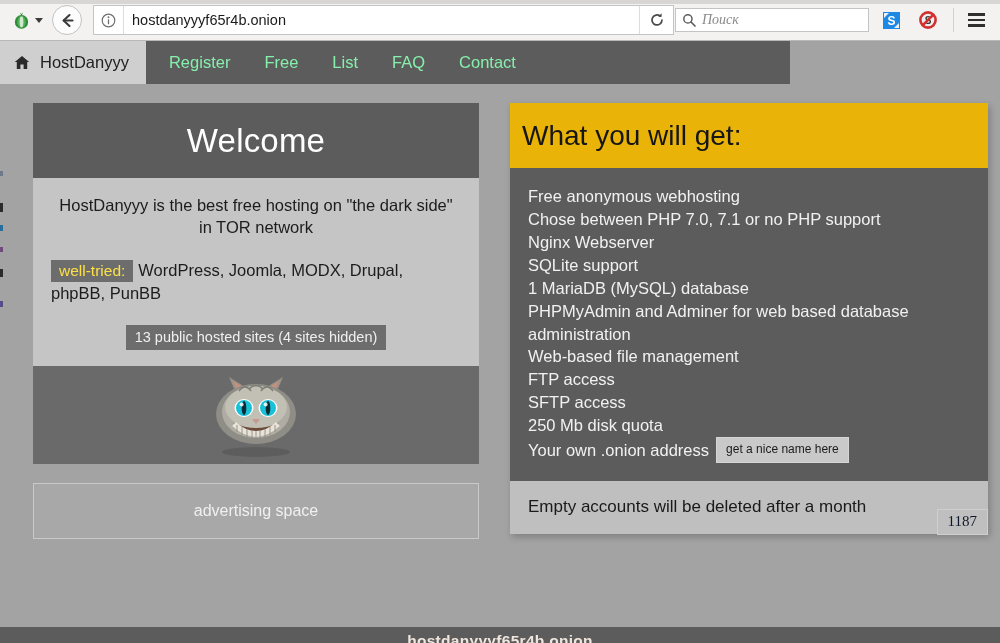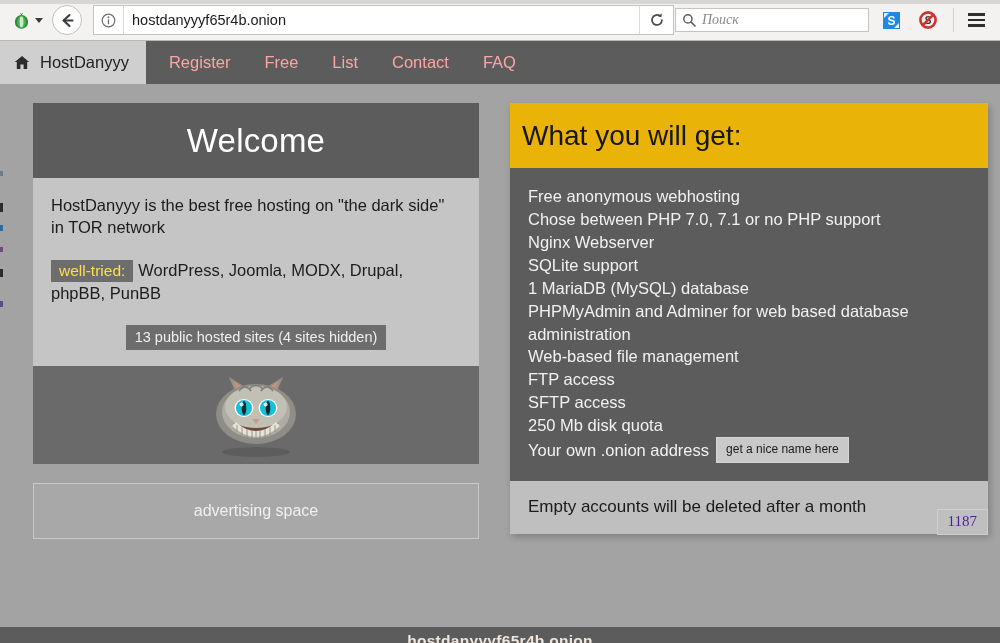--- a/index.html
+++ b/index.html
@@ -89,7 +89,7 @@
 
   
   #site-nav {
-    width: 1000px; height: 43px; background: #5c5c5c;
+    width: 790px; height: 43px; background: #5c5c5c;
     display: flex; align-items: stretch;
   }
   #nav-brand {

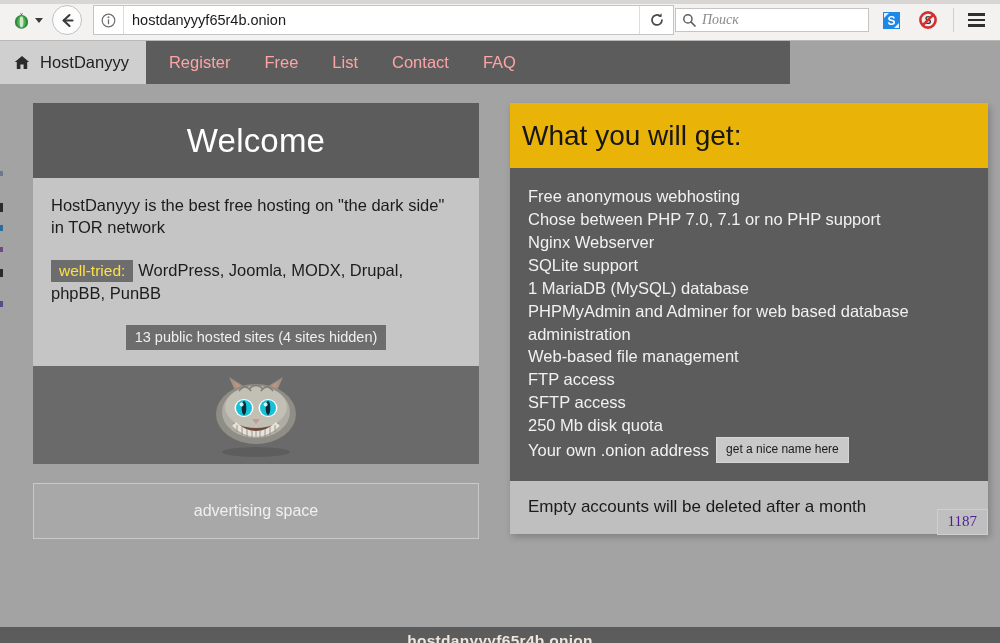--- a/index.html
+++ b/index.html
@@ -99,7 +99,7 @@
   }
   .nav-item {
     display: flex; align-items: center; padding: 0 17px;
-    color: #fca5a5; font-size: 16.5px;
+    color: #86efac; font-size: 16.5px;
   }
   #nav-items { display: flex; padding-left: 6px; }
 

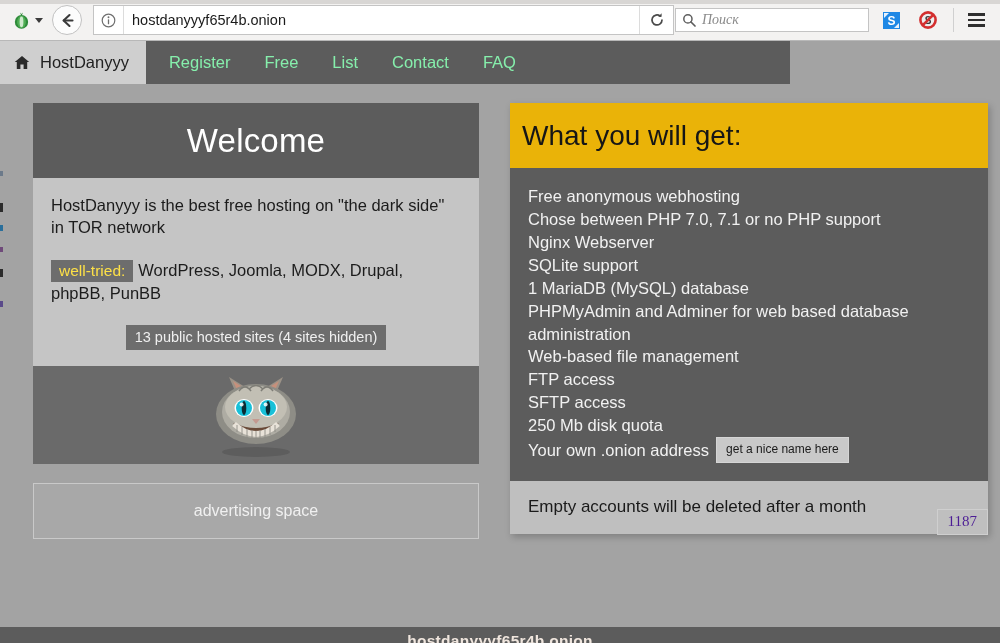--- a/index.html
+++ b/index.html
@@ -283,8 +283,8 @@
     <div class="nav-item">Register</div>
     <div class="nav-item">Free</div>
     <div class="nav-item">List</div>
+    <div class="nav-item">FAQ</div>
     <div class="nav-item">Contact</div>
-    <div class="nav-item">FAQ</div>
   </div>
 </div>
 

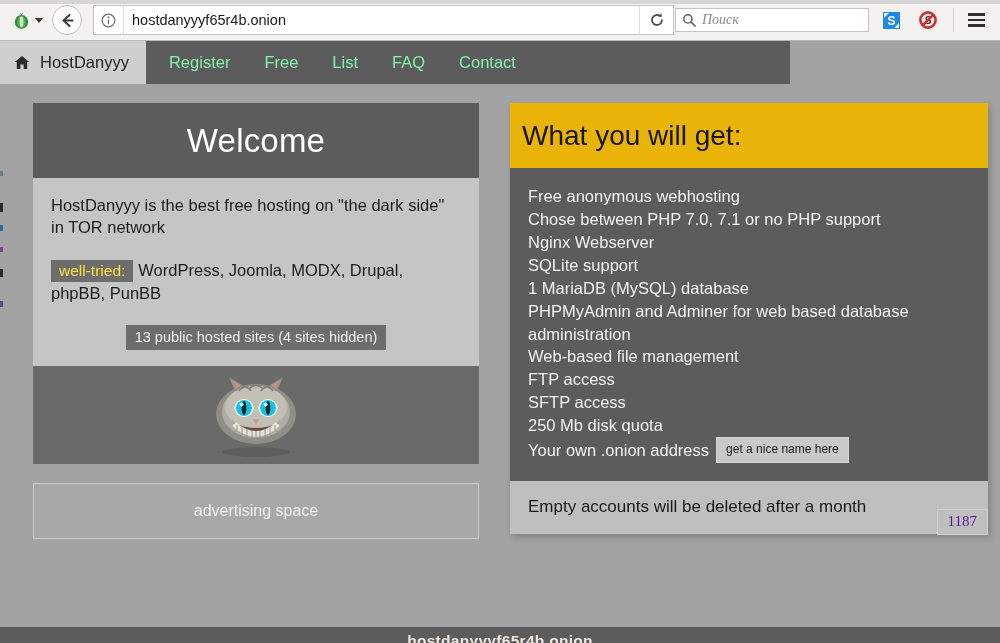--- a/index.html
+++ b/index.html
@@ -132,7 +132,7 @@
     font-size: 33px; font-weight: 400; letter-spacing: .2px;
   }
   #welcome-body { padding: 17px 18px 16px 18px; }
-  #welcome-intro { font-size: 16.5px; color: #1c1c1c; line-height: 1.33; }
+  #welcome-intro { font-size: 16.5px; color: #1c1c1c; line-height: 1.33; text-align: center; }
   #welltried-line { margin-top: 20px; font-size: 16.5px; color: #1c1c1c; line-height: 1.42; }
   #welltried-tag {
     background: #6d6d6d; color: #fde047; padding: 2px 8px 3px 8px;

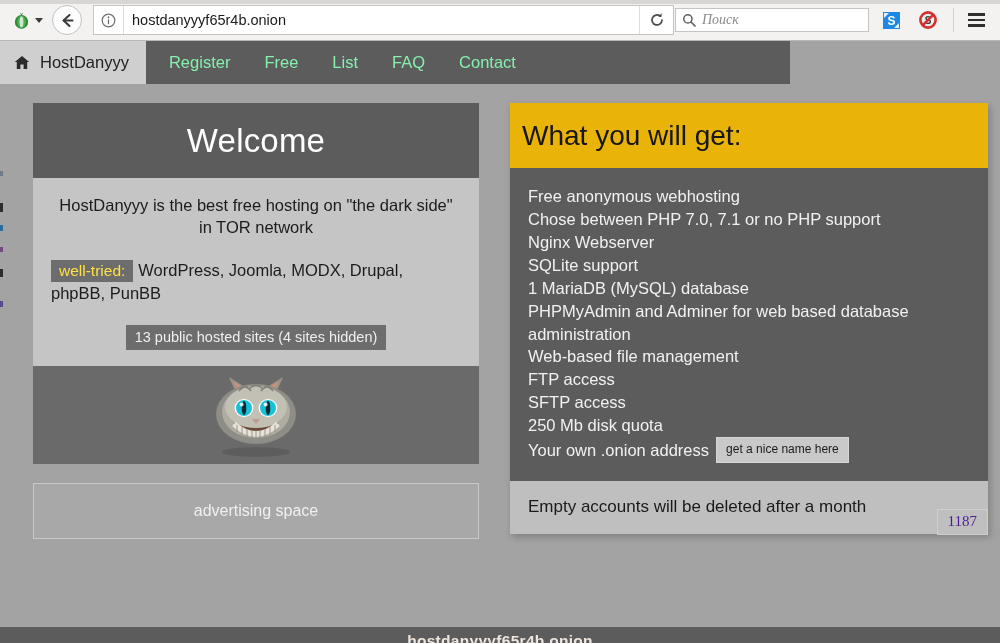--- a/index.html
+++ b/index.html
@@ -179,7 +179,7 @@
 
   #visit-counter {
     position: absolute; right: 12px; top: 425px;
-    border: 1px solid #cfcfcf; color: #4c1d95;
+    border: 1px solid #cfcfcf; color: #0f172a;
     font-size: 15px; padding: 3px 10px 4px 10px;
     font-family: "Liberation Serif", serif;
   }

